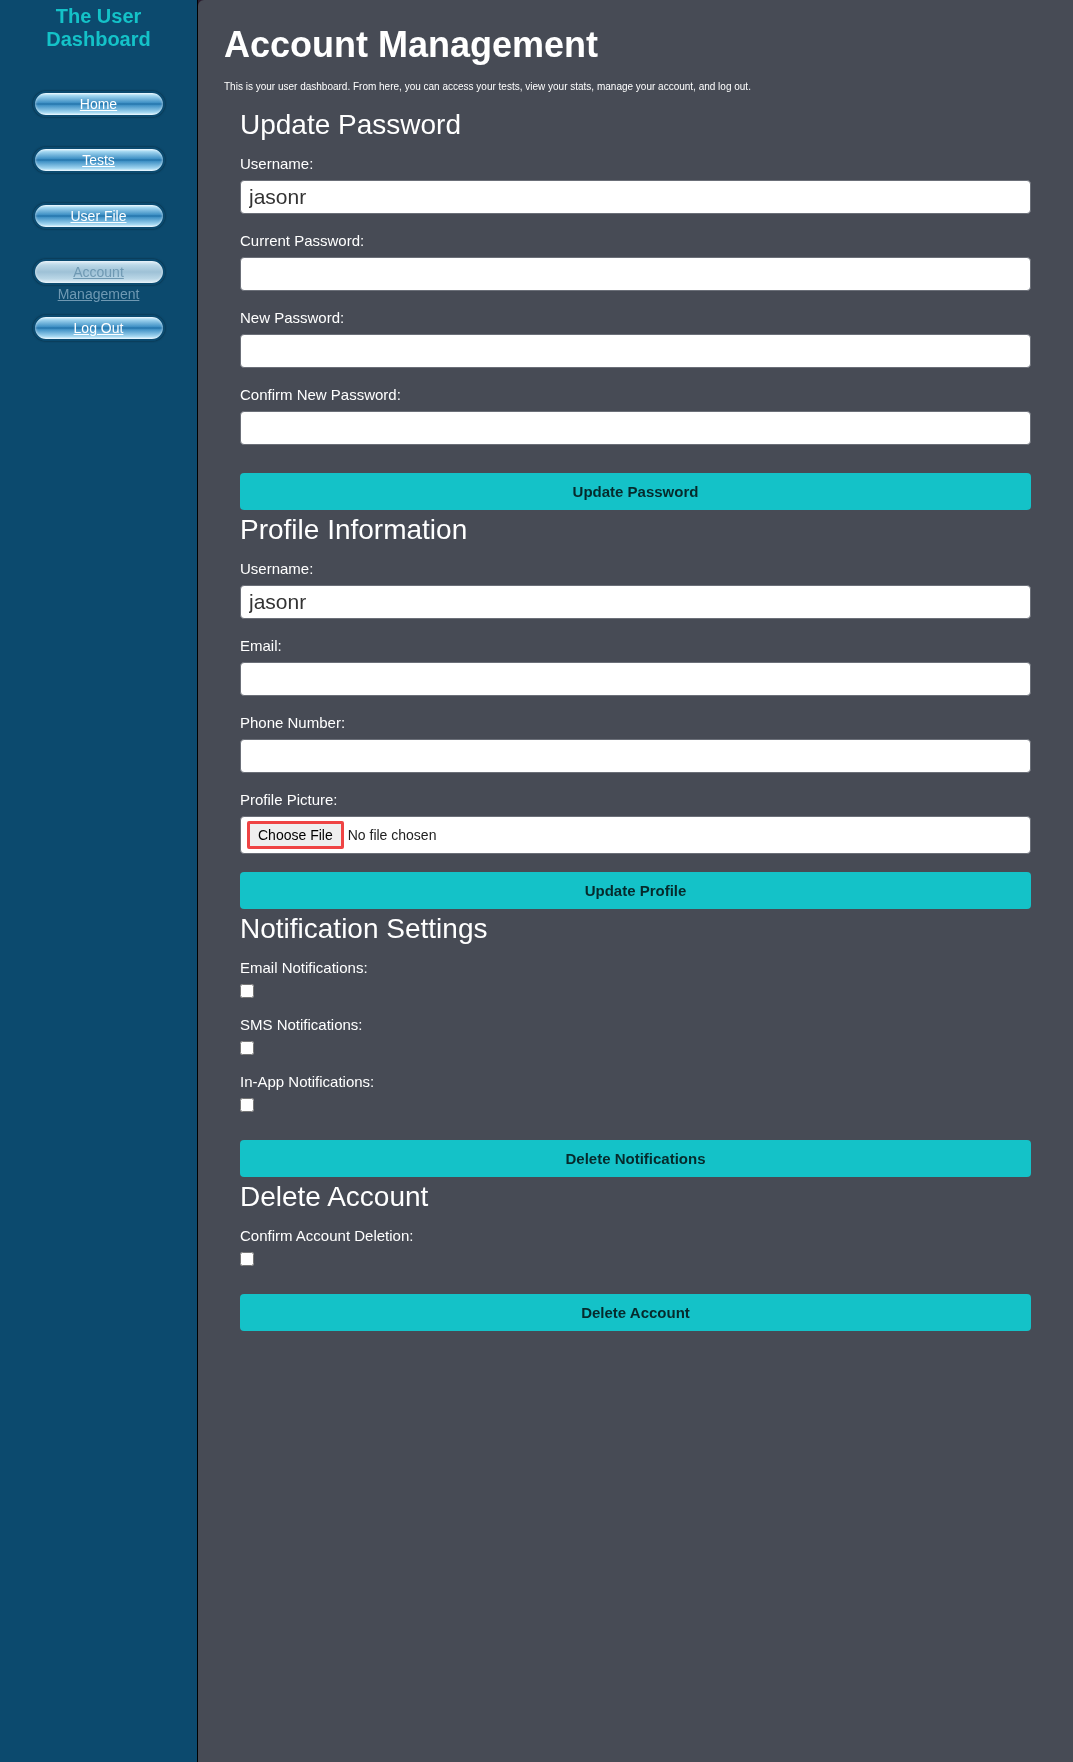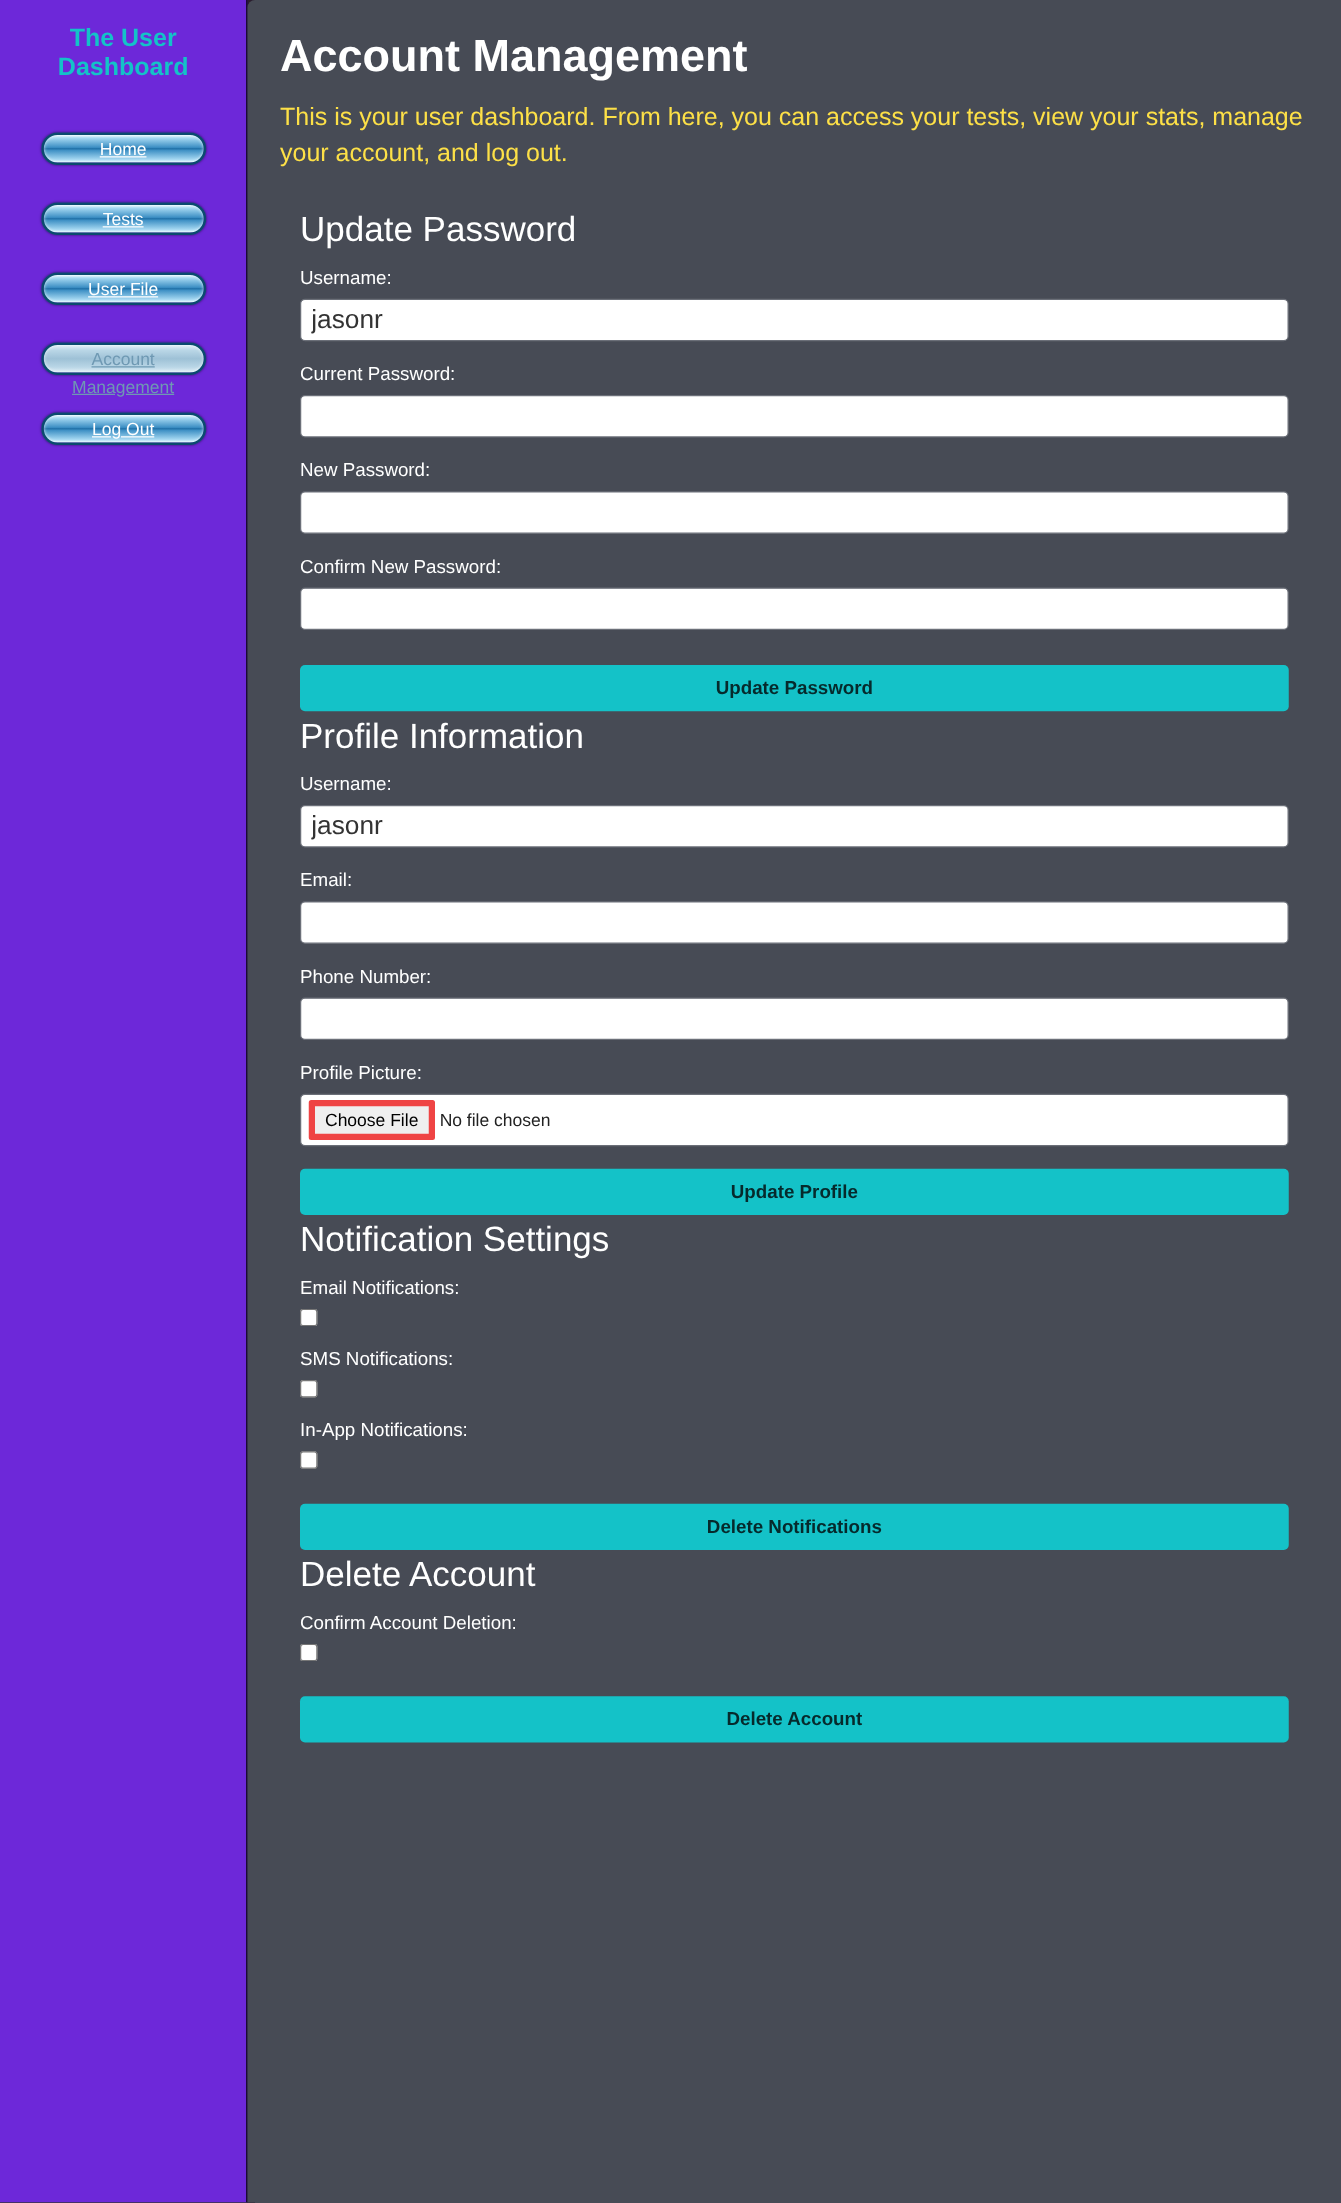--- a/index.html
+++ b/index.html
@@ -13,8 +13,8 @@
   }
   .sidebar {
     width: 198px;
-    background: #6d28d9;
-    padding: 20px 4px 20px 4px;
+    background: #0c4a6e;
+    padding: 5px 4px 20px 4px;
     flex-shrink: 0;
     border-right: 1px solid #000;
   }

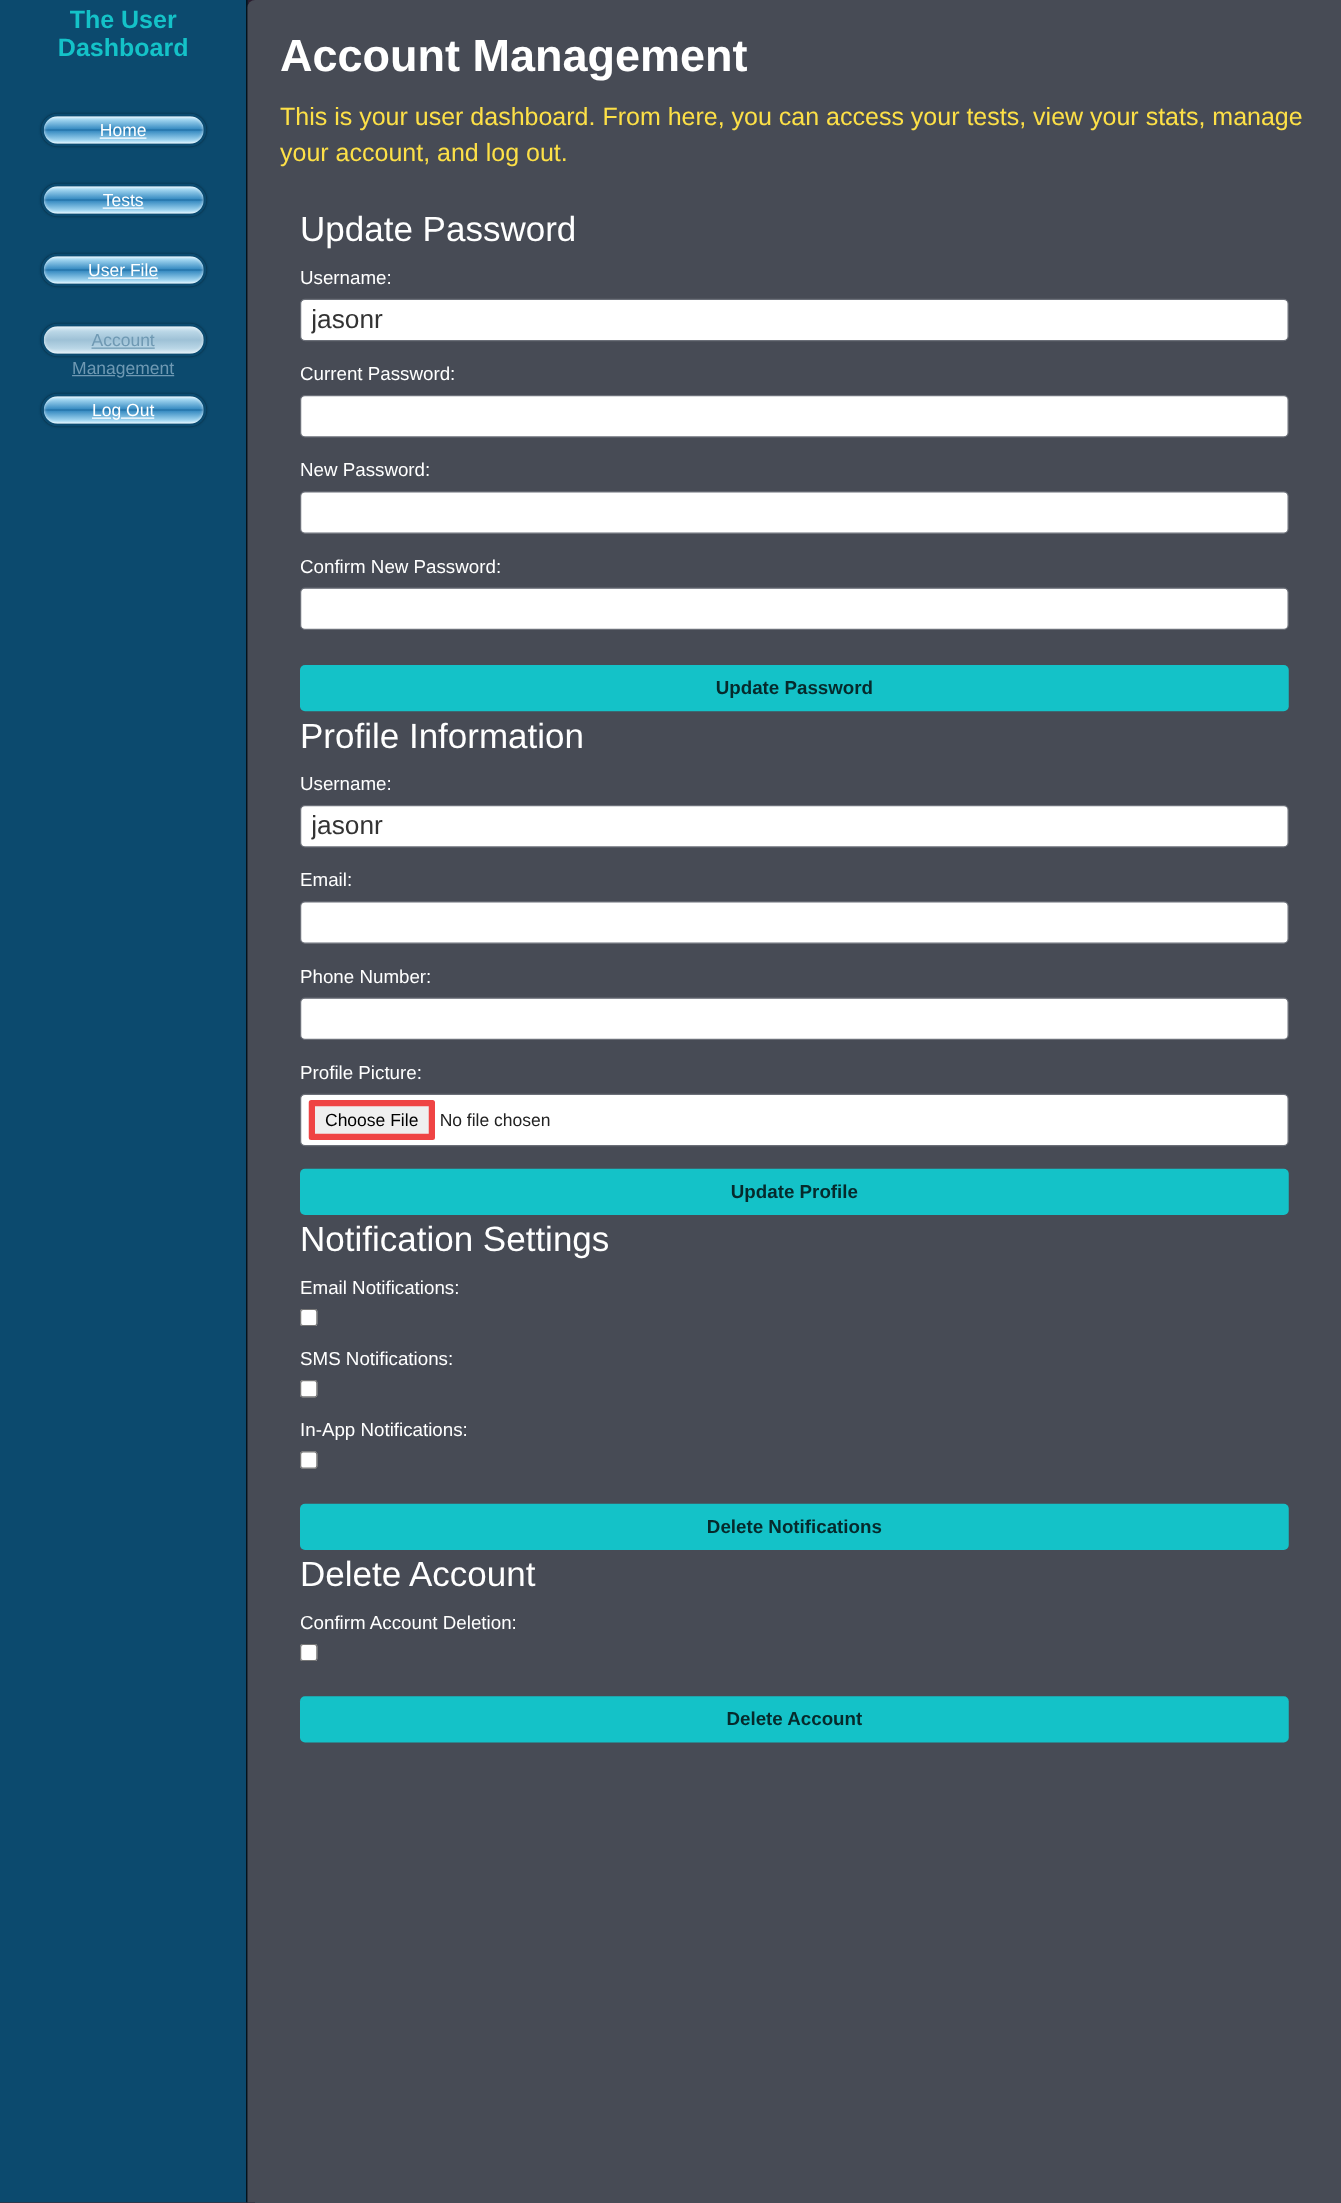--- a/index.html
+++ b/index.html
@@ -77,10 +77,10 @@
     color: #fff;
   }
   .page-desc {
-    font-size: 20px;
+    font-size: 10px;
     line-height: 1.45;
-    margin-bottom: 30px;
-    color: #fde047;
+    margin-bottom: 14px;
+    color: #ffffff;
   }
   .section {
     padding: 0 16px 0 16px;

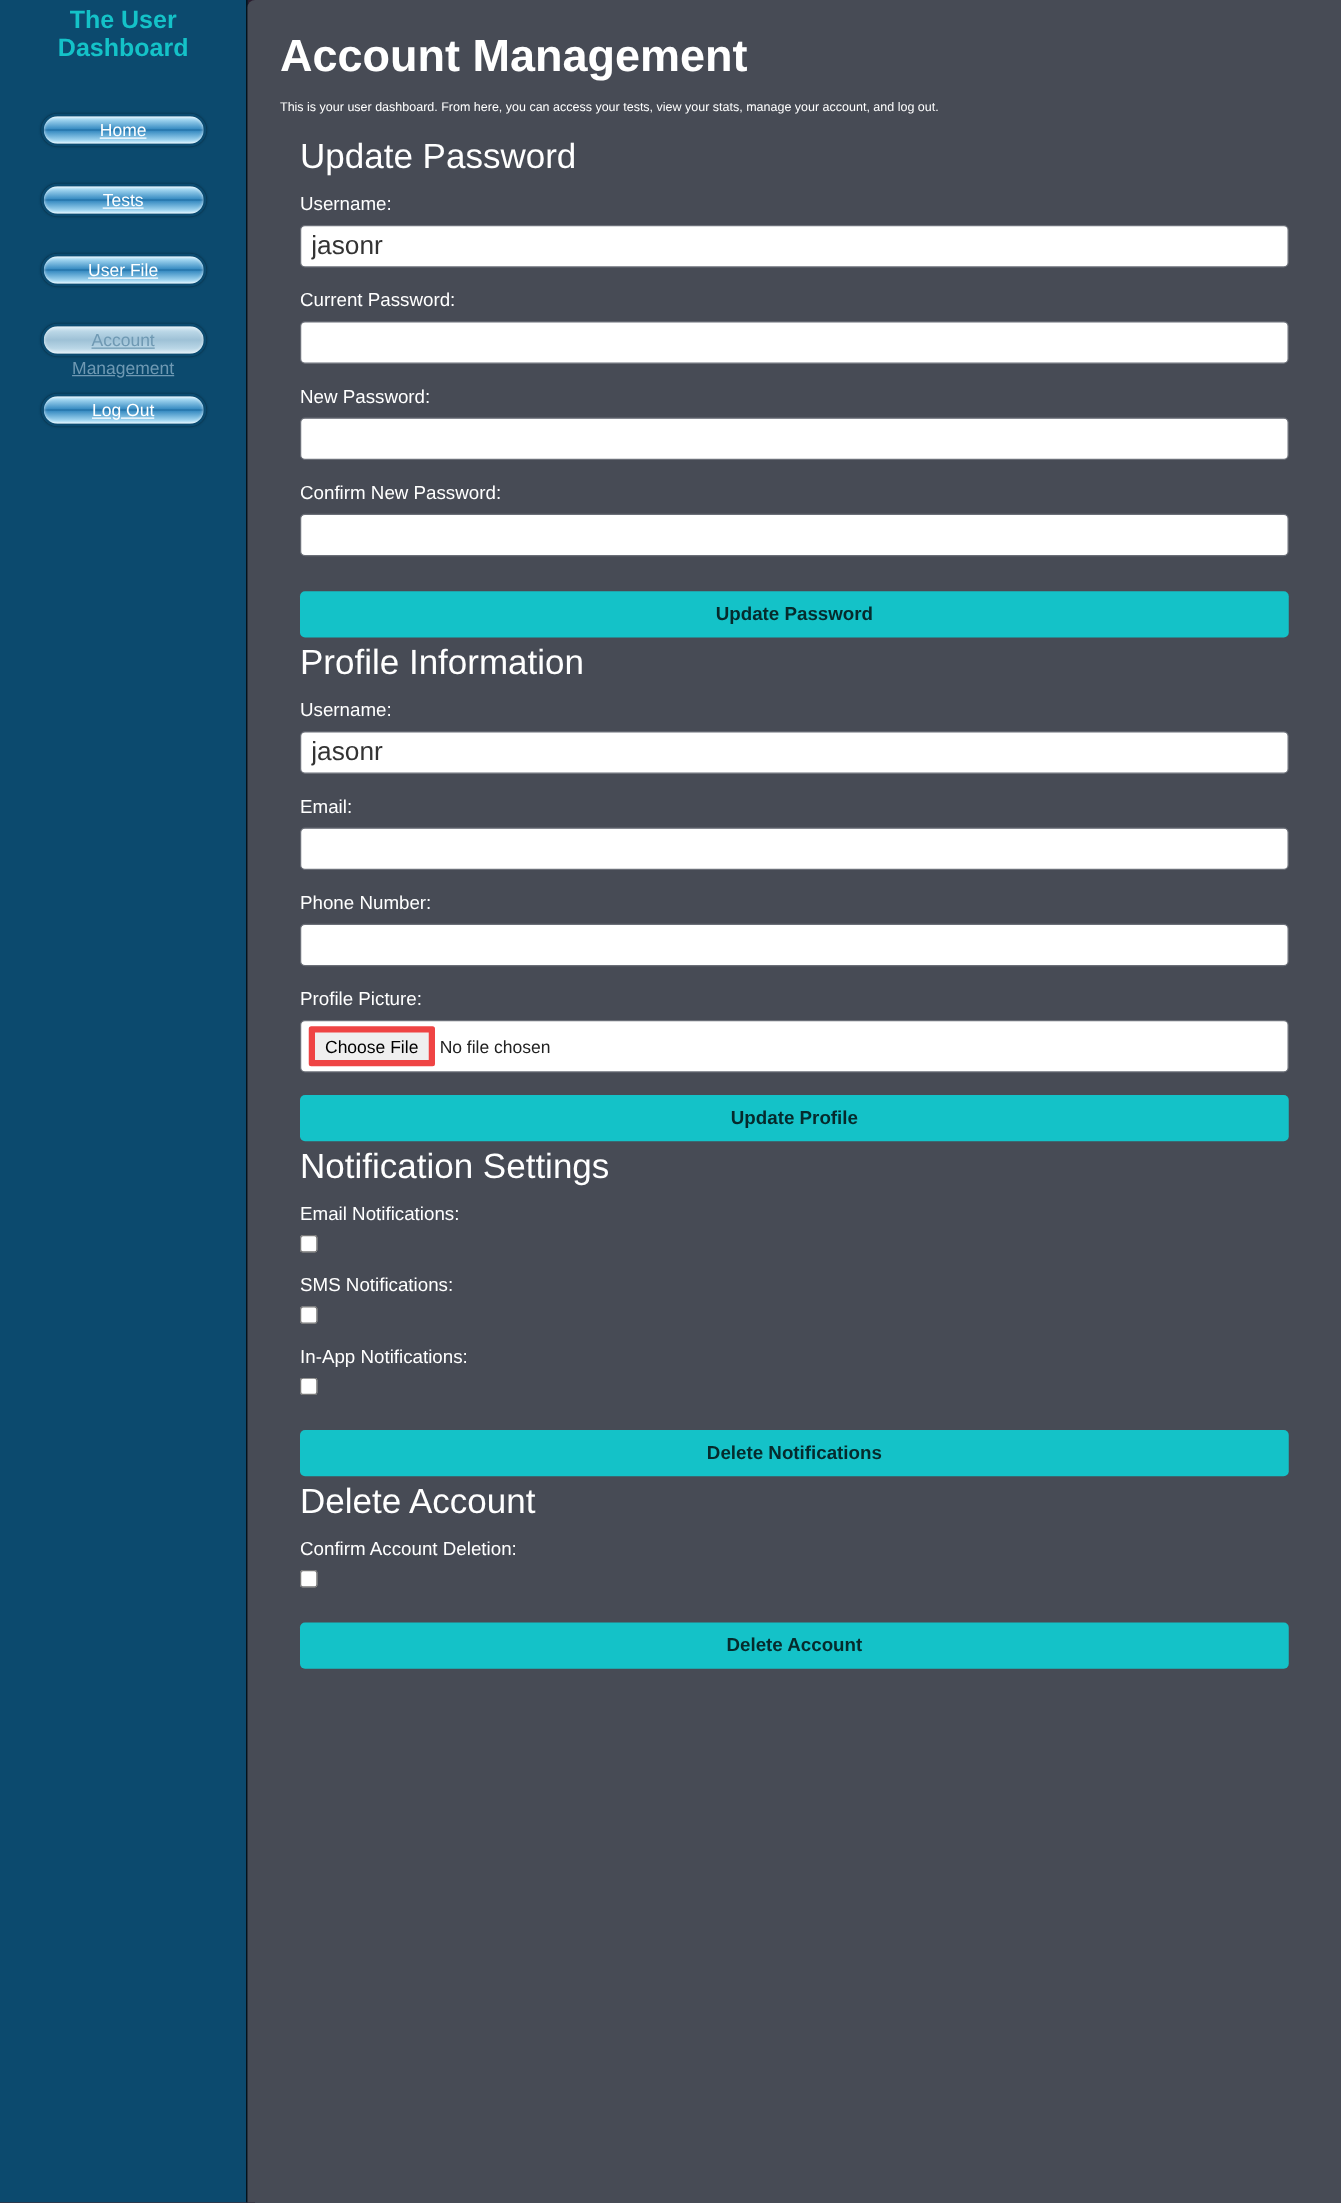--- a/index.html
+++ b/index.html
@@ -121,7 +121,7 @@
   }
   .file-btn {
     background: #efefef;
-    border: 5px solid #ef4444;
+    border: 3px solid #ef4444;
     font-size: 14px;
     color: #000;
     padding: 3px 8px;

